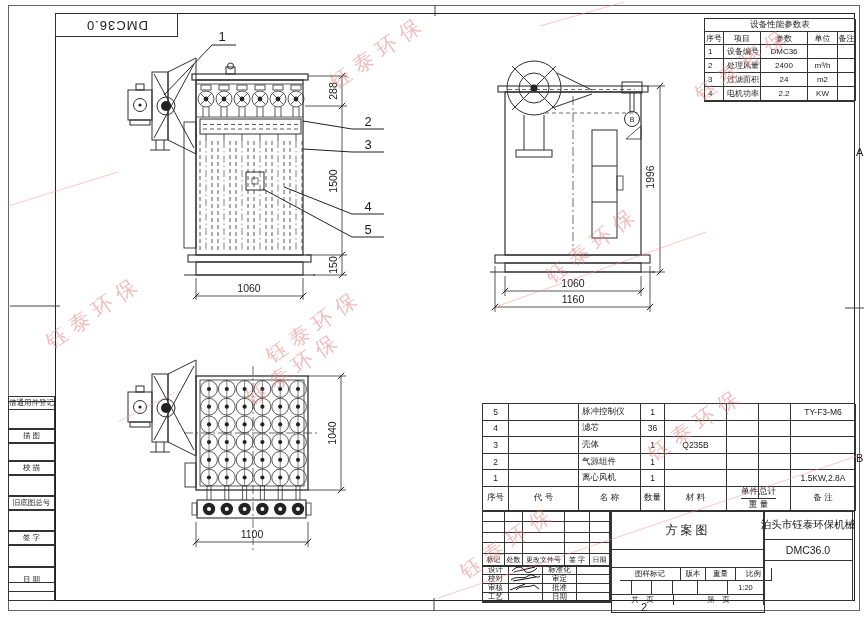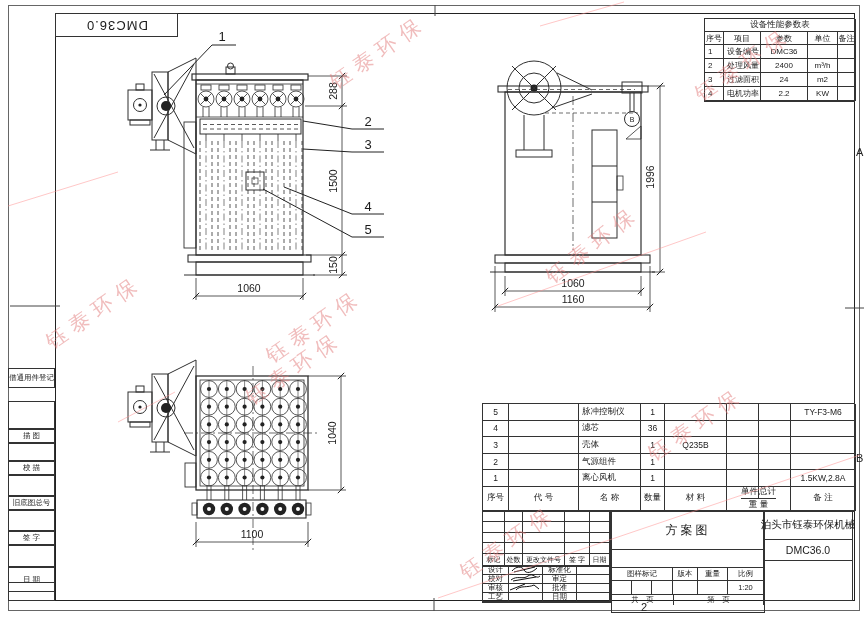--- a/index.html
+++ b/index.html
@@ -64,7 +64,7 @@
     <span>DMC36.0</span>
   </div>
 
-  <div class="abs mbox" style="top:368px;height:20px">借通用件登记</div>
+  <div class="abs mbox" style="top:396px;height:14px">借通用件登记</div>
   <div class="abs mbox" style="top:401px;height:28px"></div>
   <div class="abs mbox" style="top:429px;height:14px">描 图</div>
   <div class="abs mbox" style="top:443px;height:18px"></div>

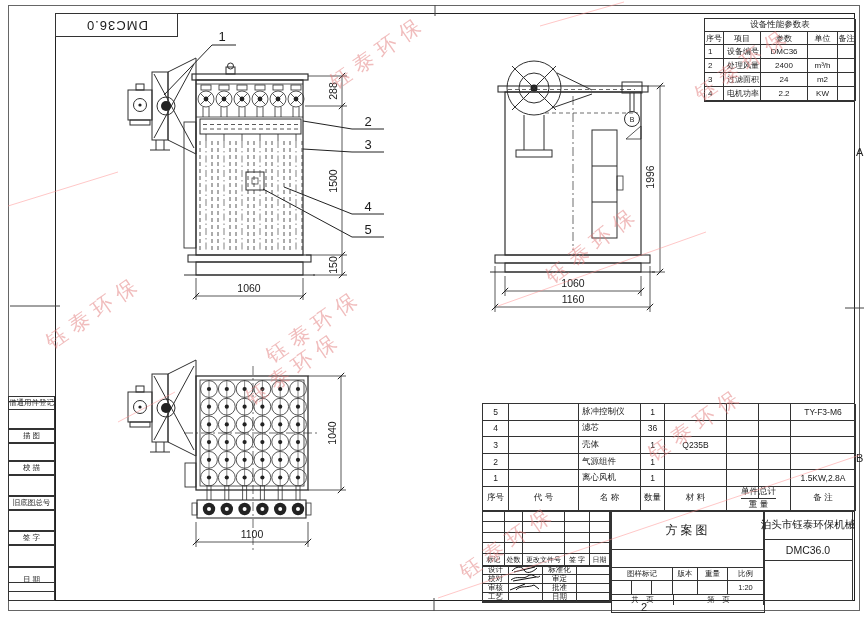--- a/index.html
+++ b/index.html
@@ -38,7 +38,7 @@
   .mid{left:611px;top:510px;width:154px;height:103px;border:1px solid #333;font-size:7.5px;}
   .mid .doc{height:38px;border-bottom:1px solid #333;display:flex;align-items:center;justify-content:center;font-size:12px;letter-spacing:3px;}
   .mid .emptyrow{height:17px;border-bottom:1px solid #333;}
-  .mid .stamph{display:grid;grid-template-columns:61px 25px 30px 36px;height:13px;}
+  .mid .stamph{display:grid;grid-template-columns:61px 25px 30px 36px;height:13px;padding-left:8px;}
   .mid .stamph>div{border-right:1px solid #333;border-bottom:1px solid #333;display:flex;align-items:center;justify-content:center;}
   .mid .stampv{display:grid;grid-template-columns:20px 20px 21px 25px 30px 36px;height:14px;}
   .mid .stampv>div{border-right:1px solid #333;border-bottom:1px solid #333;display:flex;align-items:center;justify-content:center;}

